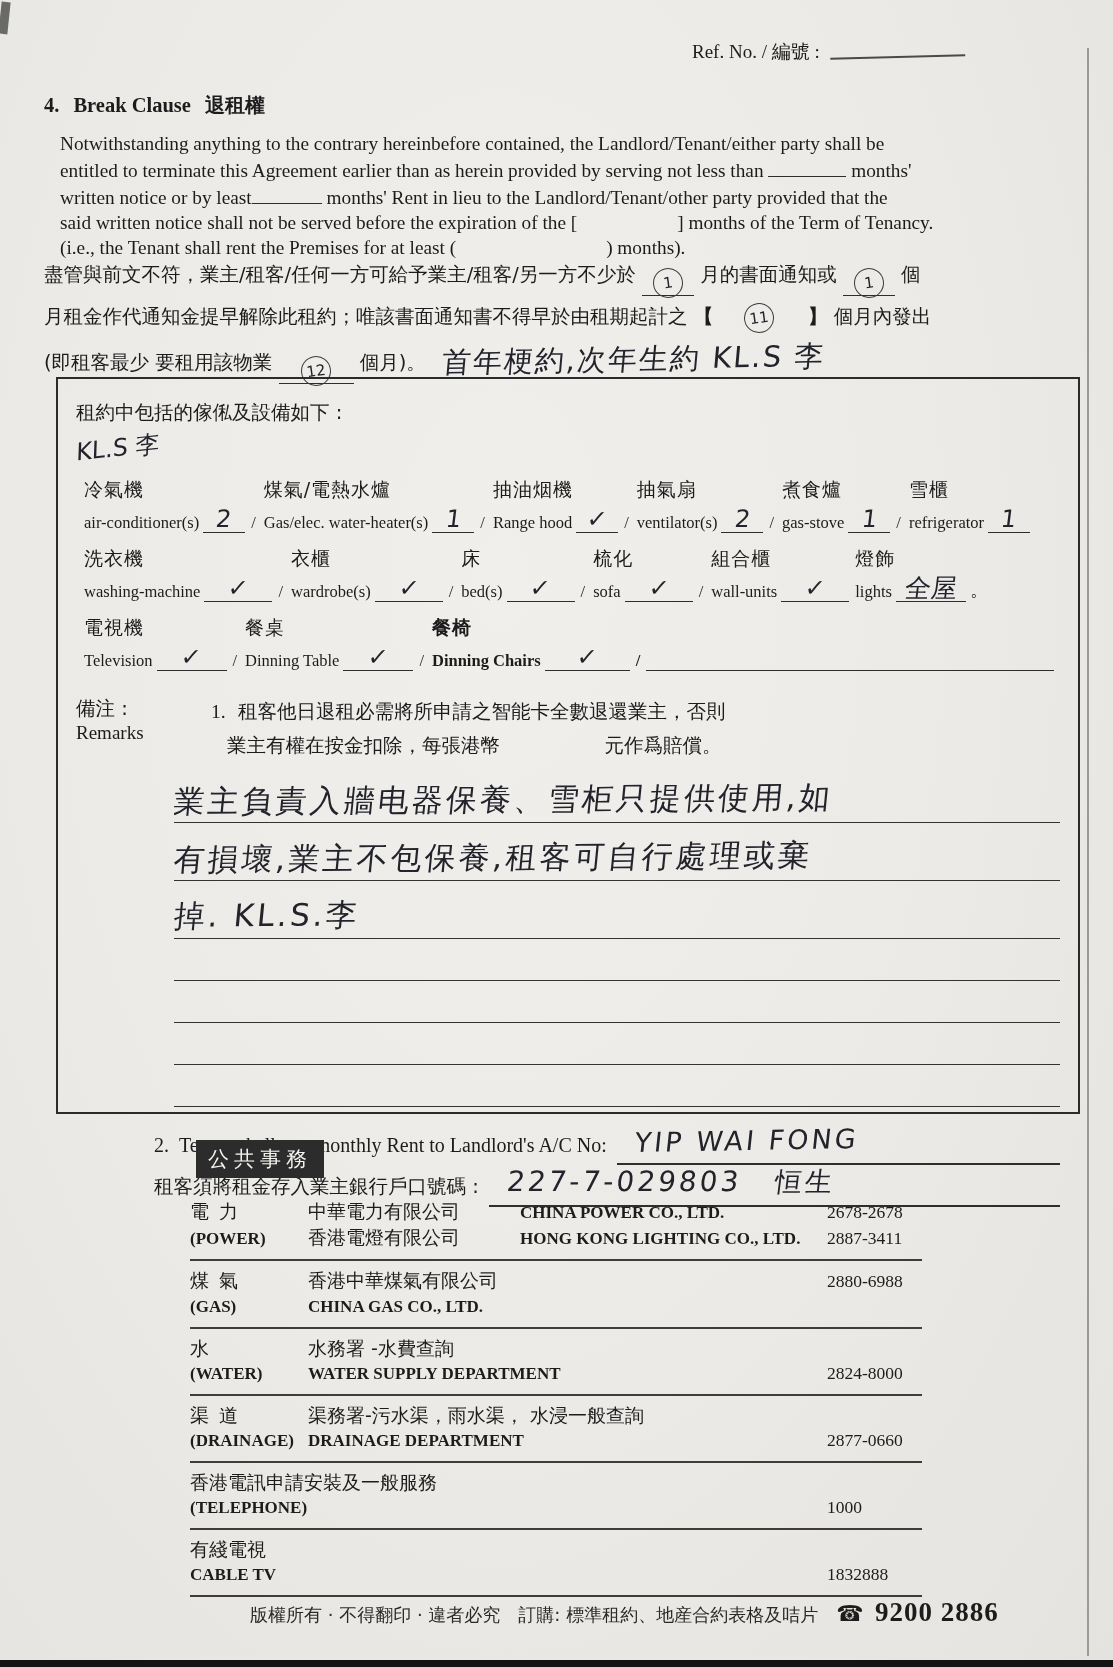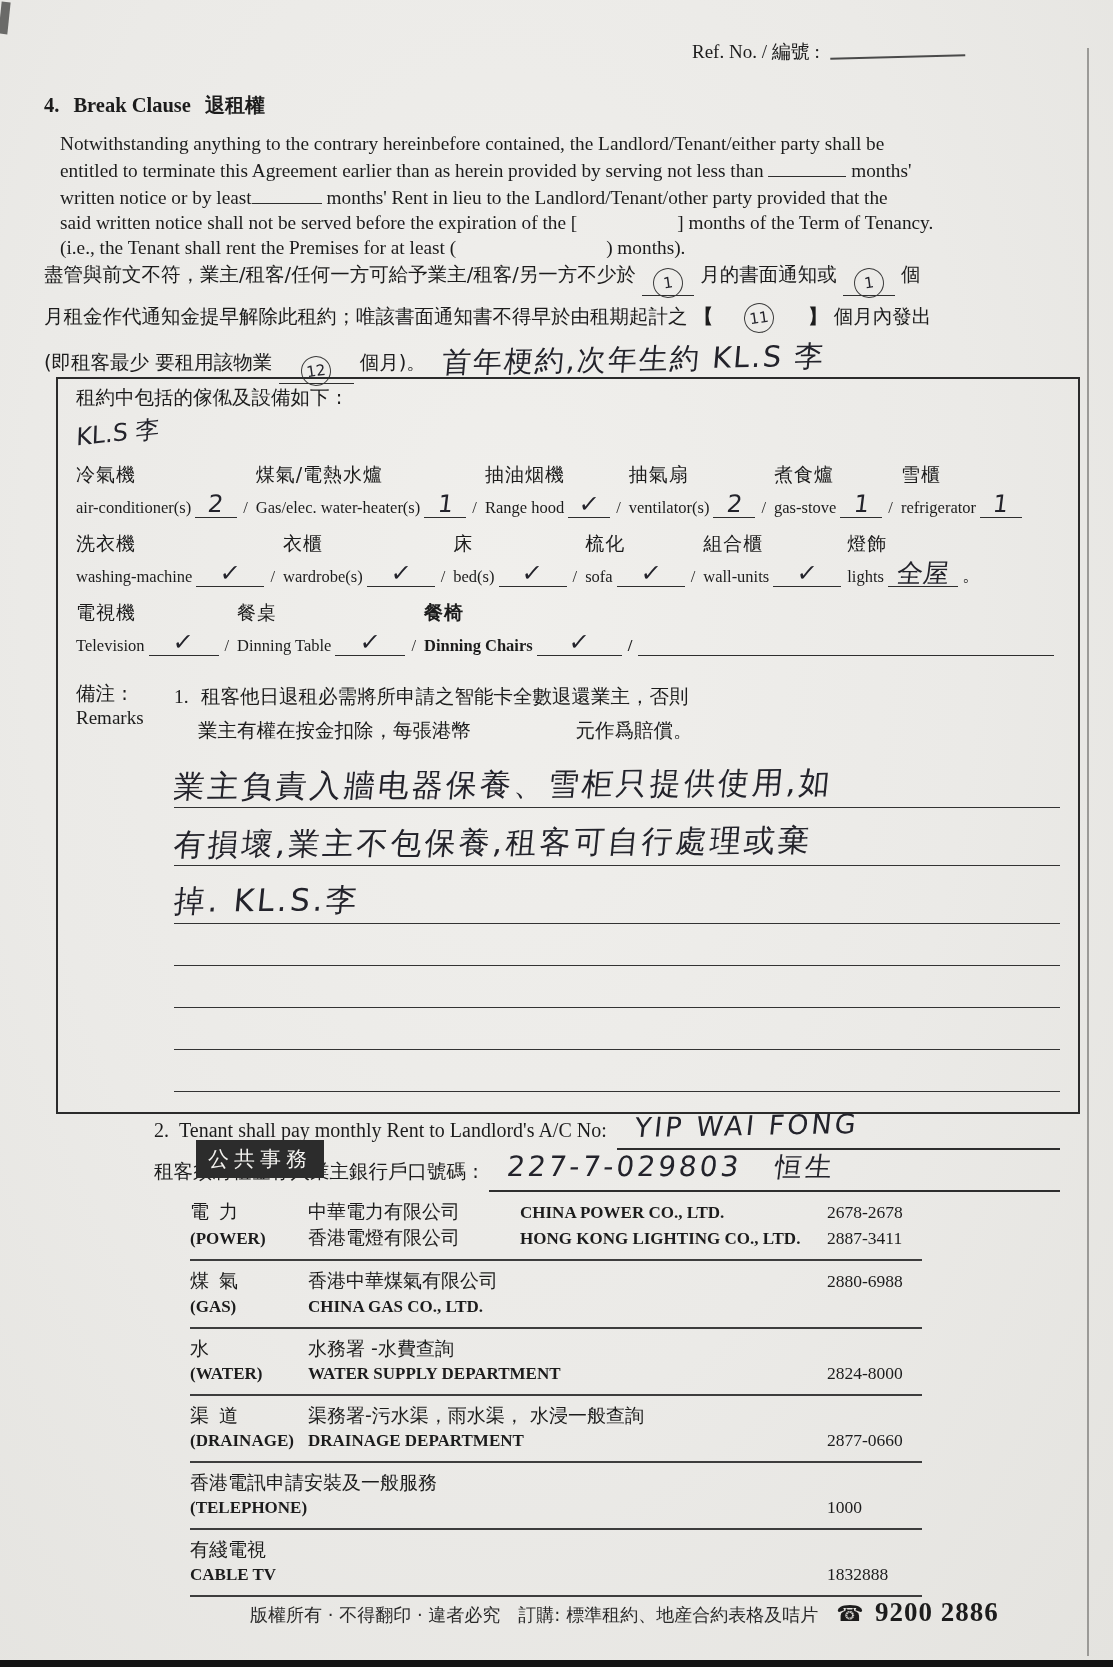--- a/index.html
+++ b/index.html
@@ -35,7 +35,7 @@
   .note-hw{font-size:29px;letter-spacing:2px;transform:rotate(-1deg) skewX(-6deg);margin-left:10px;white-space:nowrap;}
 
   
-  .fbox{border:2px solid #2b2b2b;padding:1px 18px 0 18px;box-sizing:border-box;background:transparent;}
+  .fbox{border:2px solid #2b2b2b;padding:16px 18px 0 18px;box-sizing:border-box;background:transparent;}
   .fbox-title-zh{font-size:19.5px;margin-top:4px;}
   .fbox-title-row{display:flex;align-items:baseline;gap:55px;margin-top:6px;}
   .fbox-title-en{font-size:17.5px;}

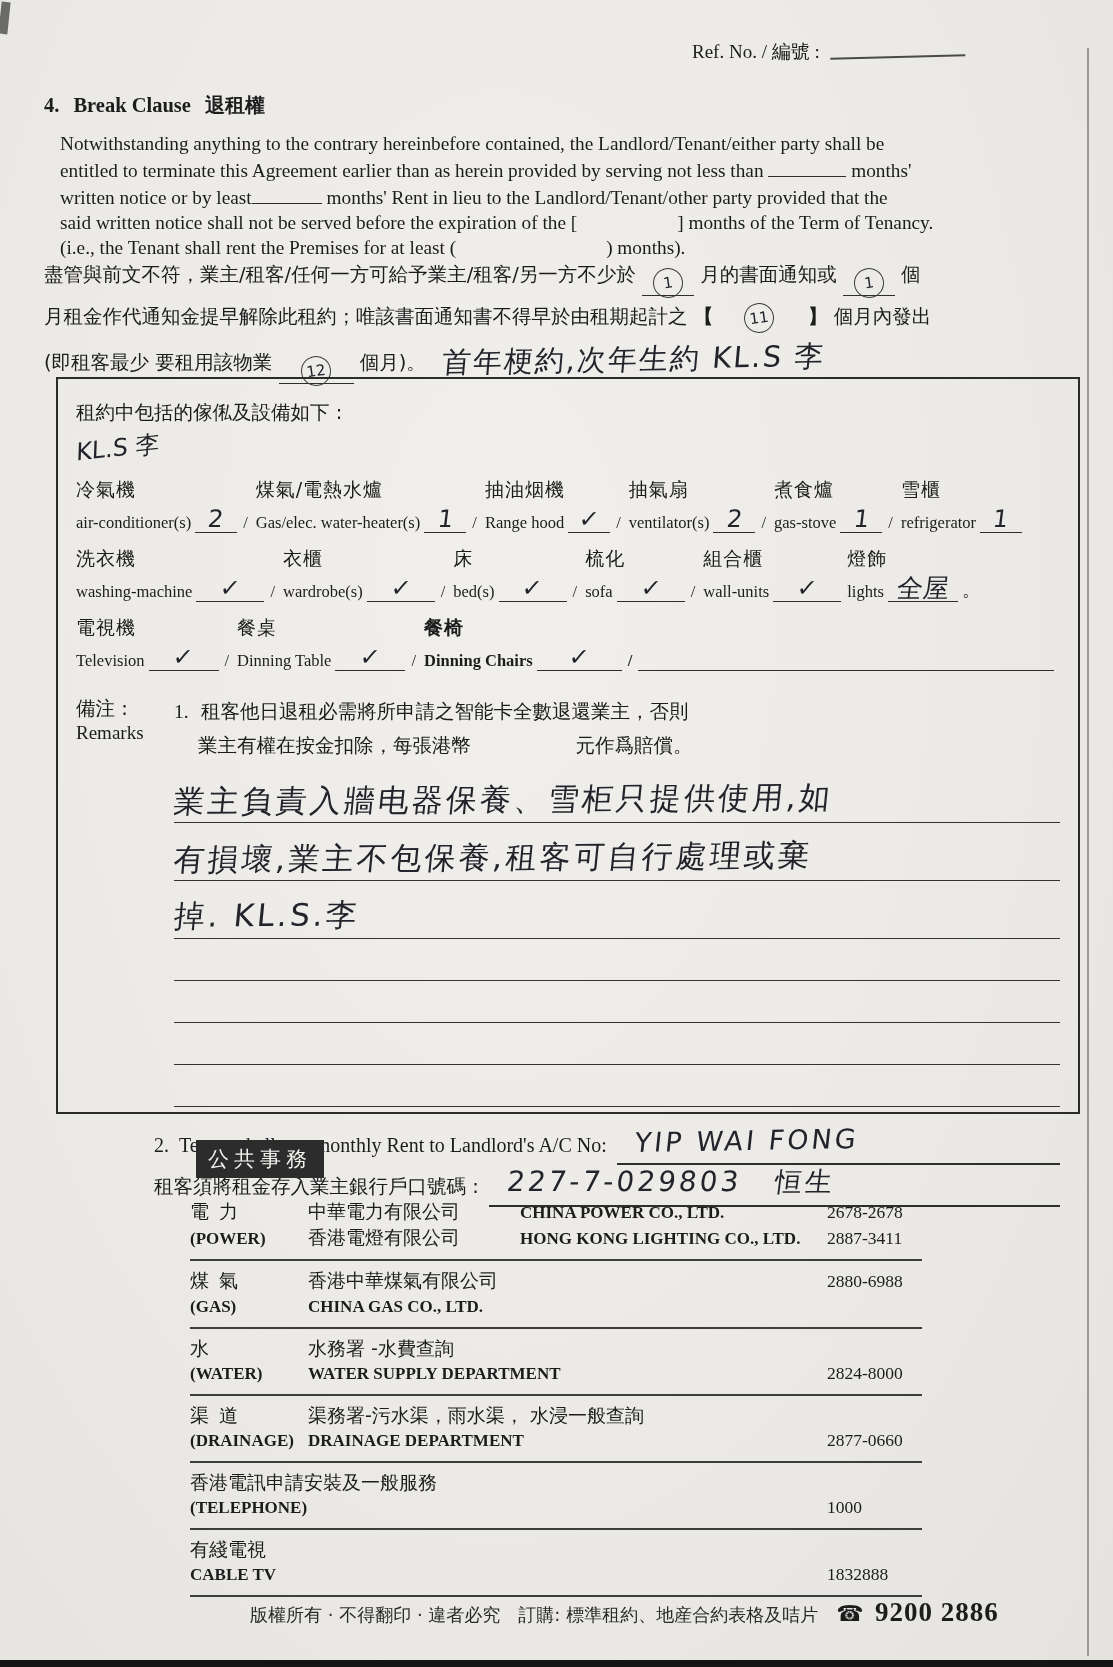--- a/index.html
+++ b/index.html
@@ -40,7 +40,7 @@
   .fbox-title-row{display:flex;align-items:baseline;gap:55px;margin-top:6px;}
   .fbox-title-en{font-size:17.5px;}
   .sig-hw{font-size:24px;transform:rotate(-6deg) skewX(-8deg);}
-  .frow{display:flex;margin-top:13px;white-space:nowrap;}
+  .frow{display:flex;margin-top:13px;white-space:nowrap;margin-left:8px;}
   .fitem{display:inline-block;margin-right:6px;}
   .f-zh{font-size:19px;margin-bottom:3px;letter-spacing:1px;}
   .f-en{font-size:16.5px;display:flex;align-items:flex-end;gap:4px;}

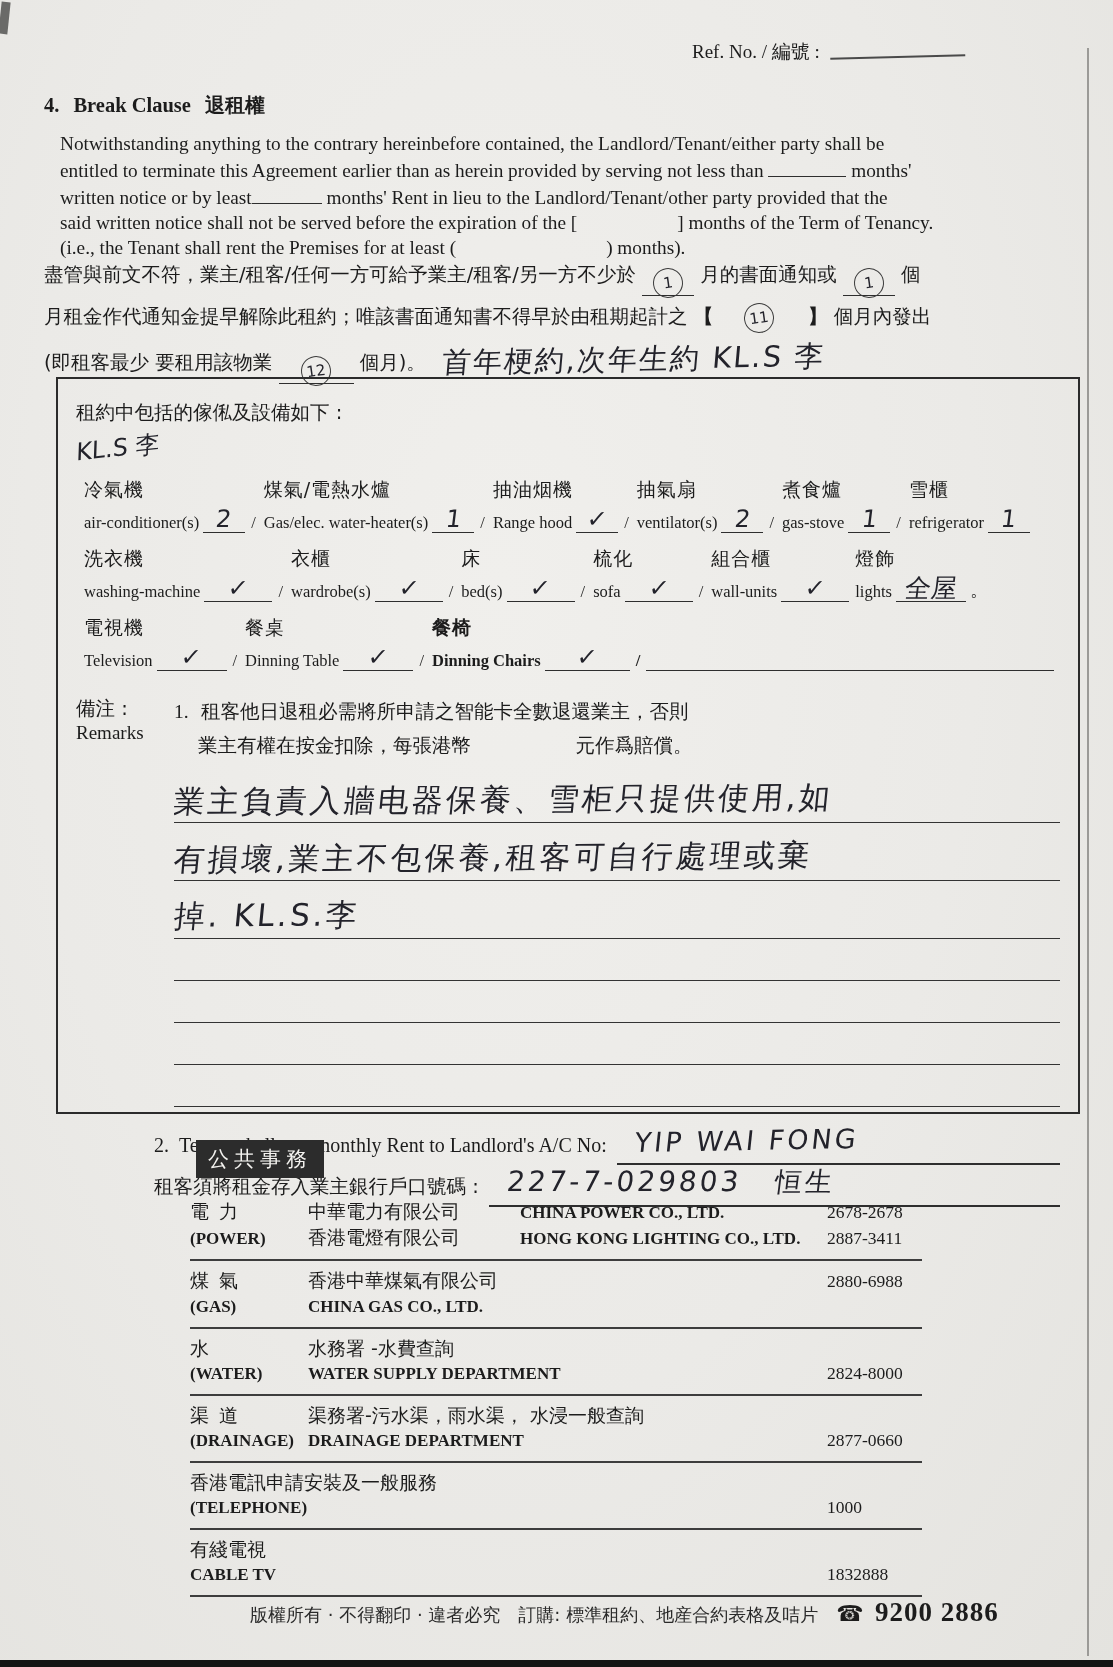--- a/index.html
+++ b/index.html
@@ -51,7 +51,7 @@
   .f-longbl{flex:1;border-bottom:1.7px solid #2e2e2e;height:26px;min-width:340px;}
 
   
-  .remarks{display:grid;grid-template-columns:98px 1fr;margin-top:24px;}
+  .remarks{display:grid;grid-template-columns:98px 1fr;margin-top:24px;gap:37px;}
   .rem-label-zh{font-size:19.5px;}
   .rem-label-en{font-size:19px;}
   .rem-line{font-size:19.5px;line-height:34px;}

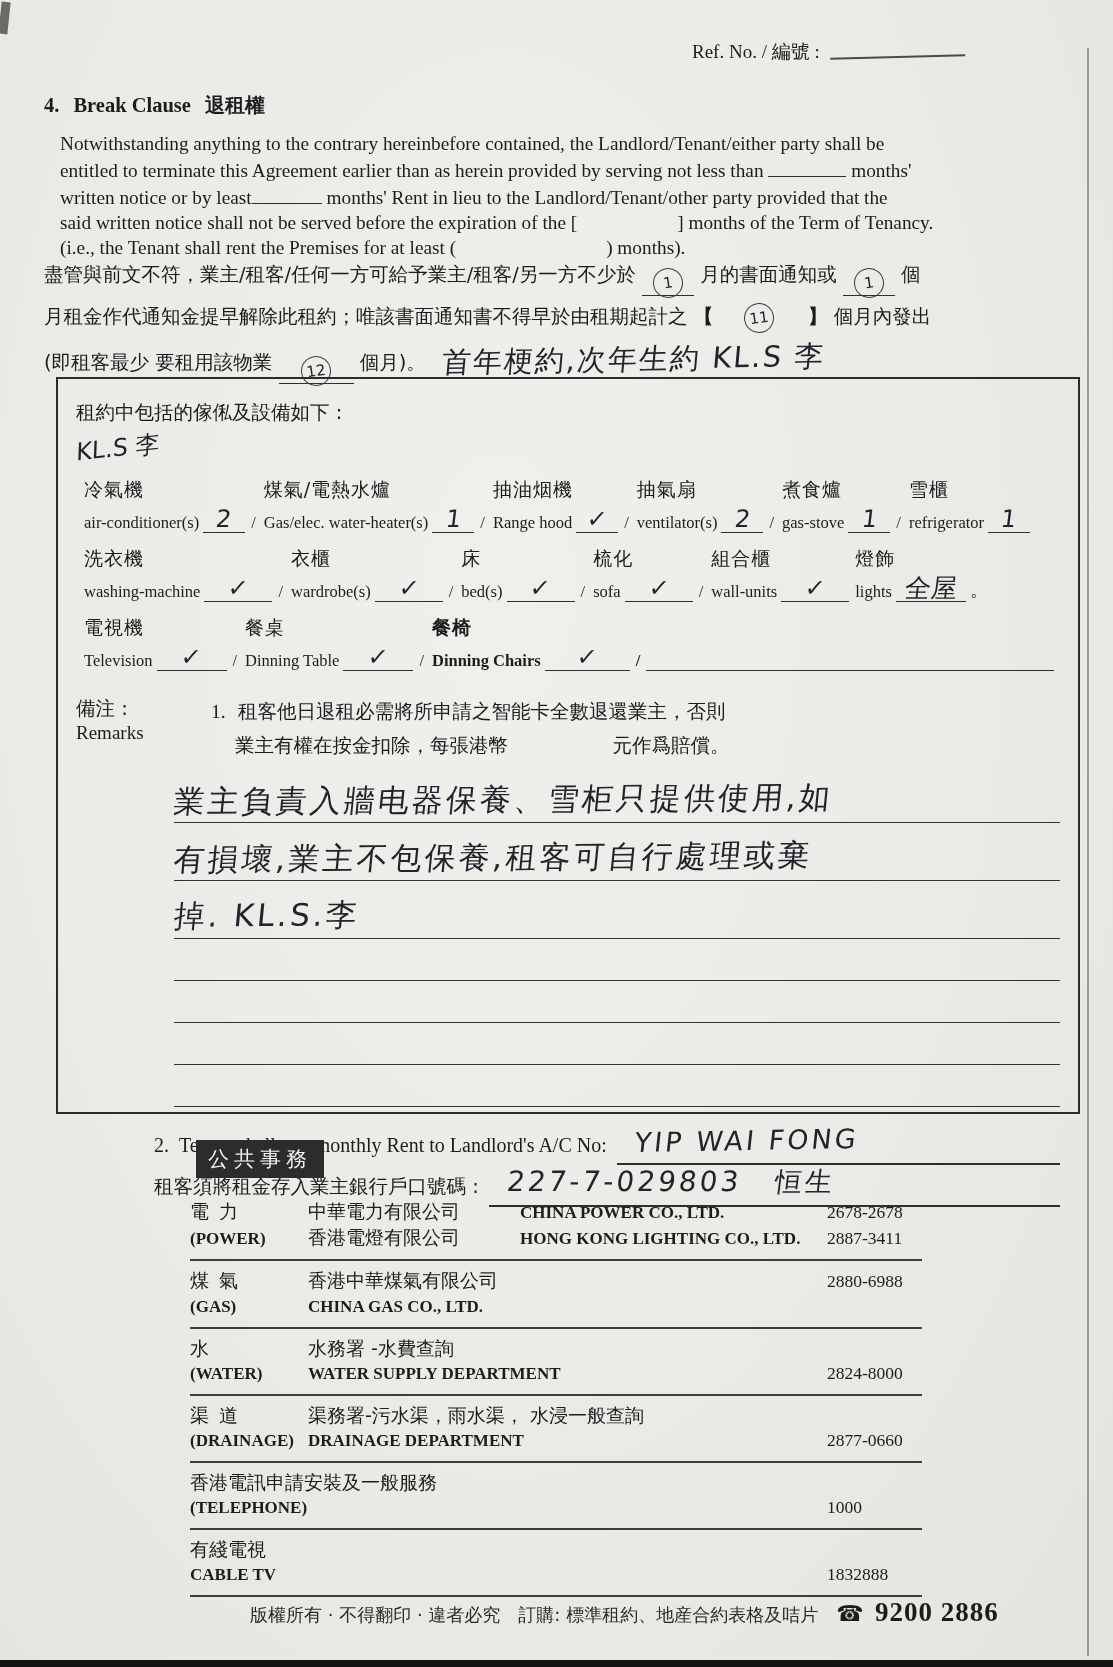--- a/index.html
+++ b/index.html
@@ -300,7 +300,7 @@
           <span class="en">1.</span>&nbsp;
           <span>租客他日退租必需將所申請之智能卡全數退還業主，否則</span>
         </div>
-        <div class="rem-line zh" style="margin-left:24px;">
+        <div class="rem-line zh" style="margin-left:16px;">
           <span>業主有權在按金扣除，每張港幣</span>
           <span class="gap" style="width:92px;"></span>
           <span>元作爲賠償。</span>

